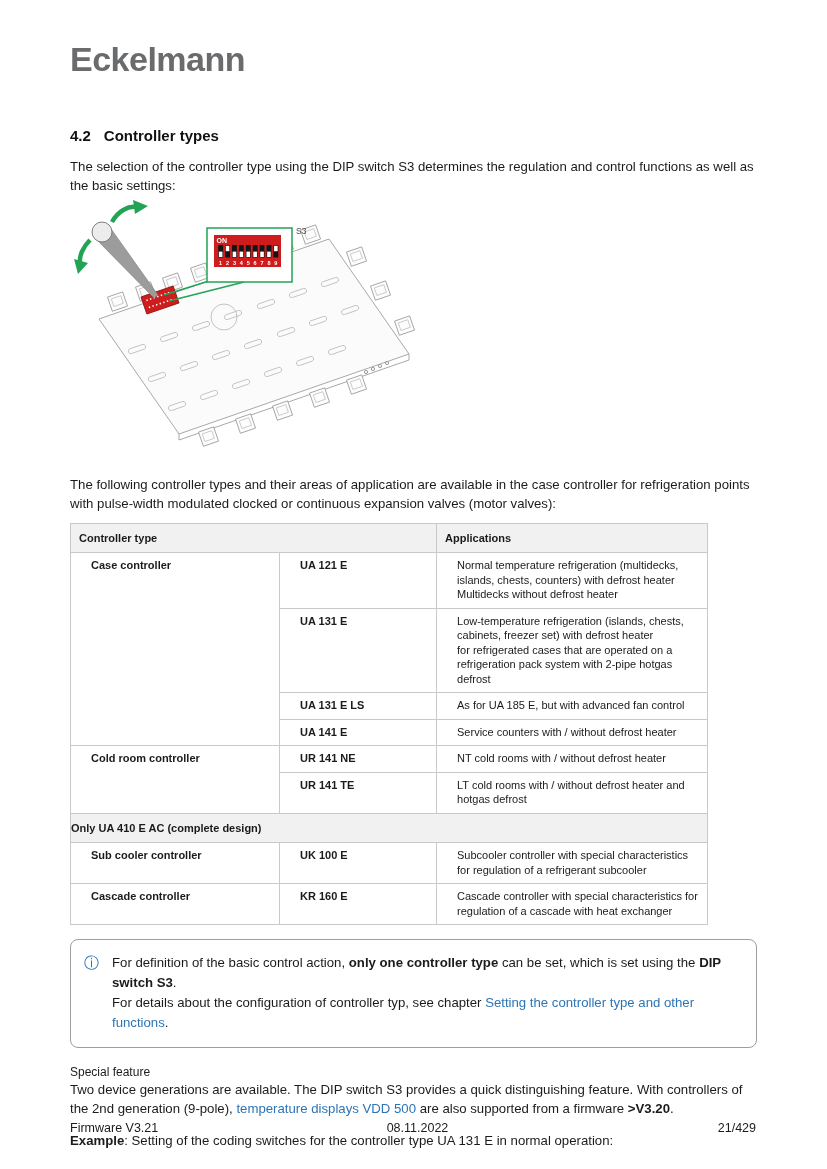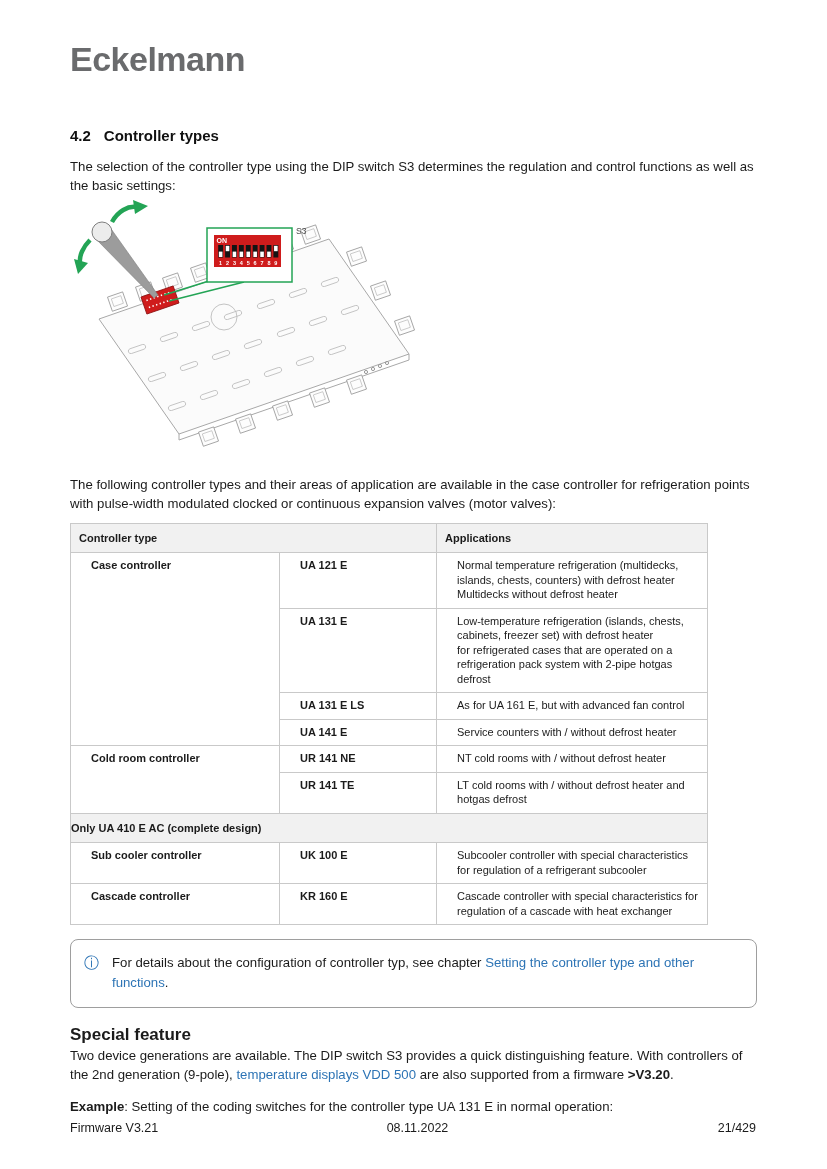--- a/index.html
+++ b/index.html
@@ -219,7 +219,7 @@
       </tr>
       <tr>
         <td class="cell-model">UA 131 E LS</td>
-        <td class="cell-app">As for UA 161 E, but with advanced fan control</td>
+        <td class="cell-app">As for UA 185 E, but with advanced fan control</td>
       </tr>
       <tr>
         <td class="cell-model">UA 141 E</td>

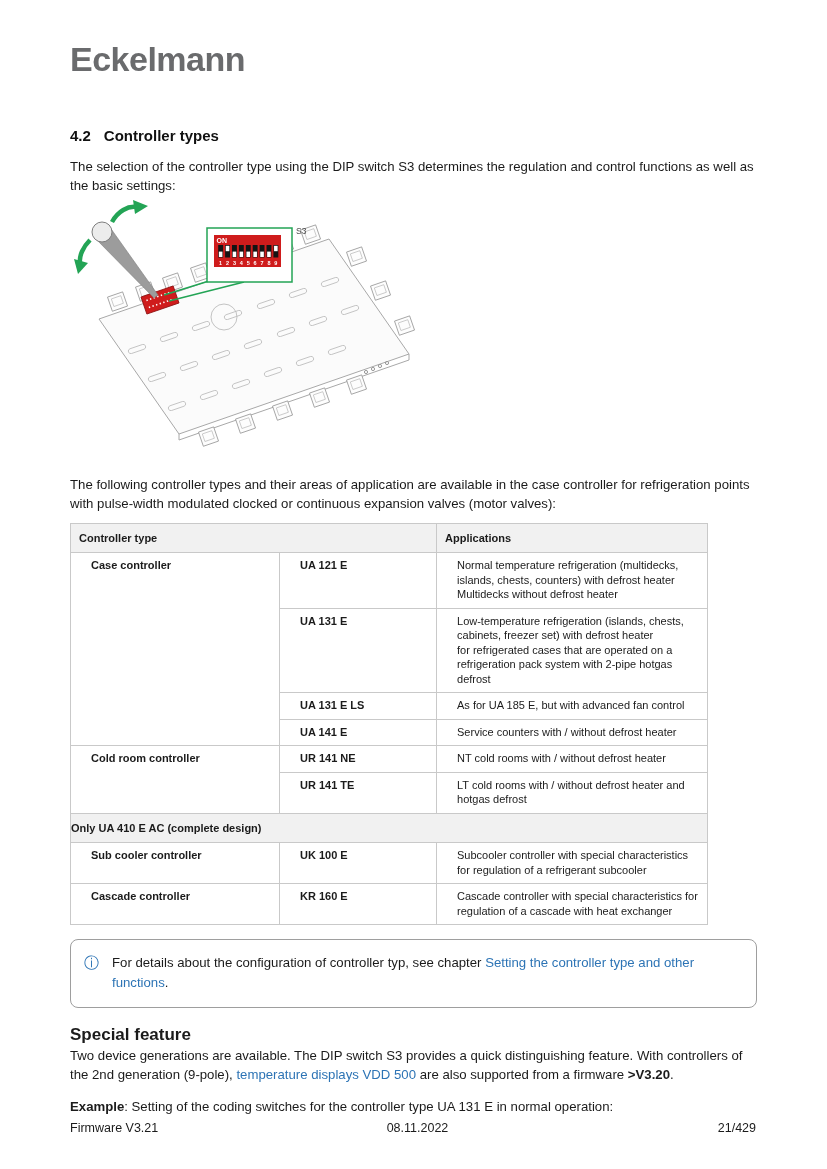--- a/index.html
+++ b/index.html
@@ -253,6 +253,7 @@
   <div class="note-box">
     <div class="note-icon">ⓘ</div>
     <div class="note-text">
+      <p><span>For definition of the basic control action, </span><b>only one controller type</b><span> can be set, which is set using the </span><b>DIP switch S3</b><span>.</span></p>
       <p><span>For details about the configuration of controller typ, see chapter </span><a class="link">Setting the controller type and other functions</a><span>.</span></p>
     </div>
   </div>

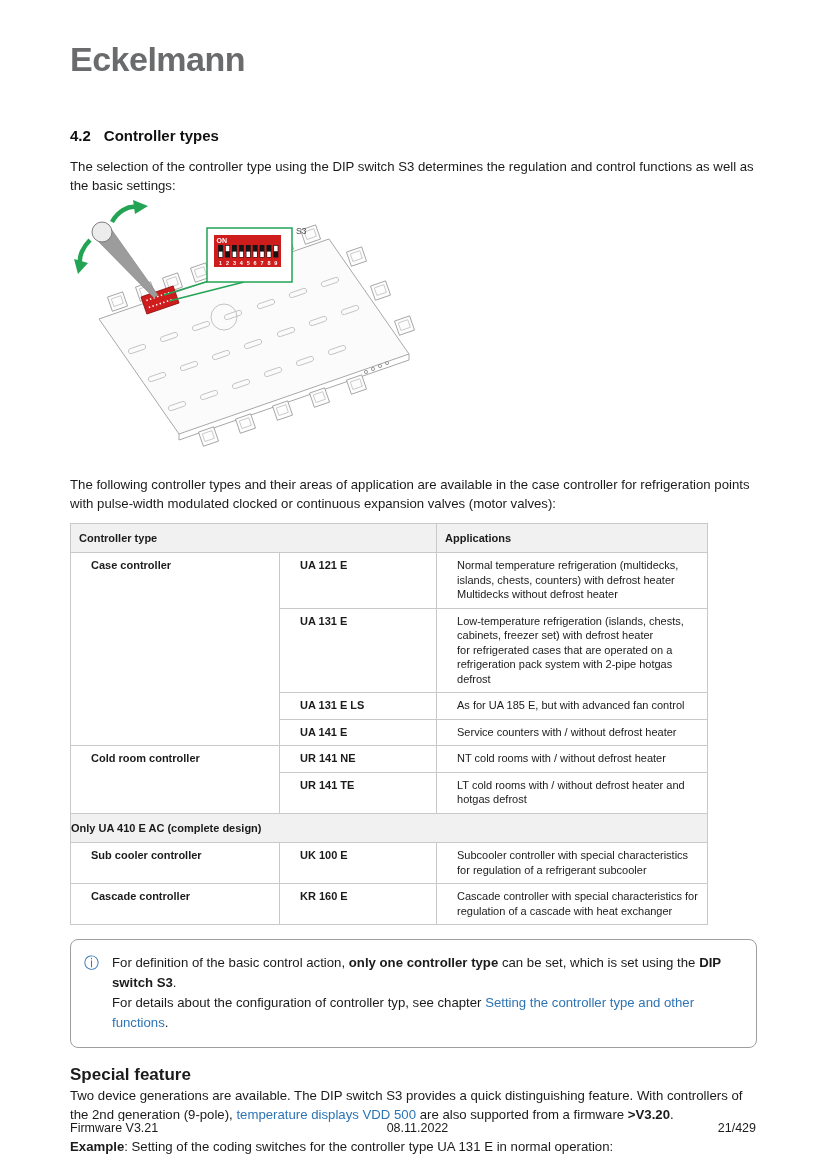--- a/index.html
+++ b/index.html
@@ -34,7 +34,7 @@
   .link { color:#2d74b5; text-decoration:none; cursor:pointer; }
 
   .special-section { margin-top:17px; }
-  .special-heading { font-size:17px; font-weight:700; }
+  .special-heading { font-size:12px; font-weight:400; }
   .special-section p { margin-top:1px; }
 
   .example-p { margin-top:14px; }

